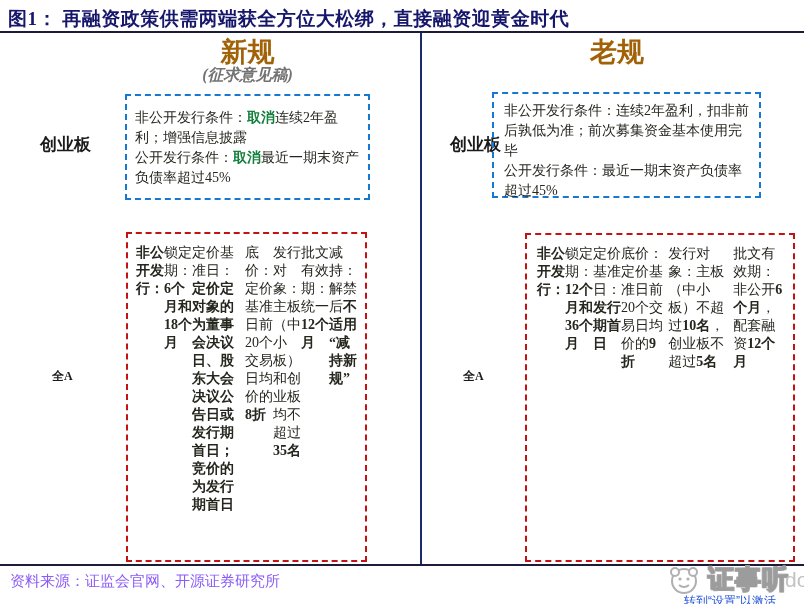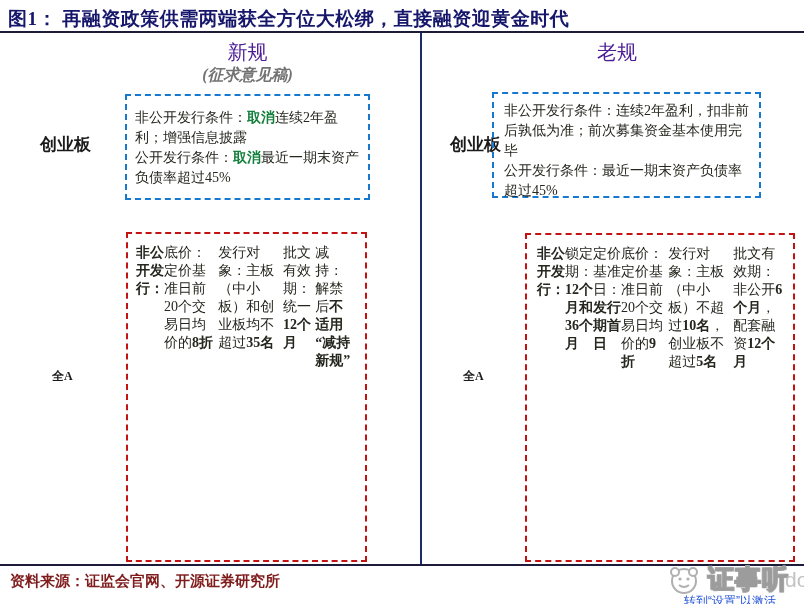--- a/index.html
+++ b/index.html
@@ -17,7 +17,7 @@
   .vdiv{position:absolute;left:420px;top:33px;width:2px;height:531px;background:#1b2a6b;}
 
   .colhead{position:absolute;top:40px;text-align:center;}
-  .colhead .head{font-size:20px;font-weight:normal;color:#4c1d95;line-height:24px;}
+  .colhead .head{font-size:27px;font-weight:bold;color:#a16207;line-height:24px;}
   .colhead .sub{font-size:16px;font-weight:bold;color:#737373;line-height:22px;font-style:italic;}
   .colhead.new{left:125px;width:245px;}
   .colhead.old{left:430px;width:374px;}

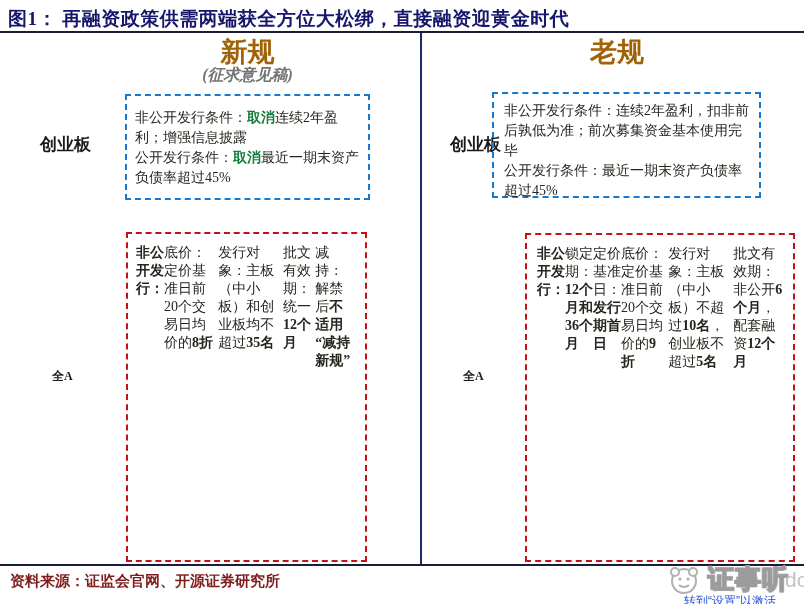--- a/index.html
+++ b/index.html
@@ -93,6 +93,7 @@
     </div>
   <div class="box red l">
       <p><span class="b">非公开发行：</span></p>
+      <p><span>锁定期：</span><span class="b">6个月和18个月</span></p>
       <p><span>底价：定价基准日前20个交易日均价的</span><span class="b">8折</span></p>
       <p><span>发行对象：主板（中小板）和创业板均不超过</span><span class="b">35名</span></p>
       <p><span>批文有效期：统一</span><span class="b">12个月</span></p>

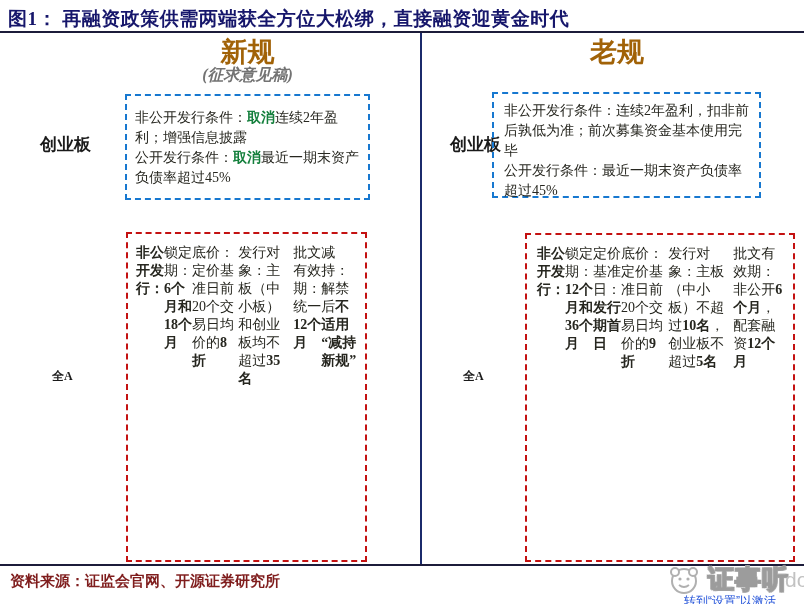--- a/index.html
+++ b/index.html
@@ -94,6 +94,7 @@
   <div class="box red l">
       <p><span class="b">非公开发行：</span></p>
       <p><span>锁定期：</span><span class="b">6个月和18个月</span></p>
+      <p><span>定价基准日：</span><span class="b">定价定对象的为董事会决议日、股东大会决议公告日或发行期首日；竞价的为发行期首日</span></p>
       <p><span>底价：定价基准日前20个交易日均价的</span><span class="b">8折</span></p>
       <p><span>发行对象：主板（中小板）和创业板均不超过</span><span class="b">35名</span></p>
       <p><span>批文有效期：统一</span><span class="b">12个月</span></p>

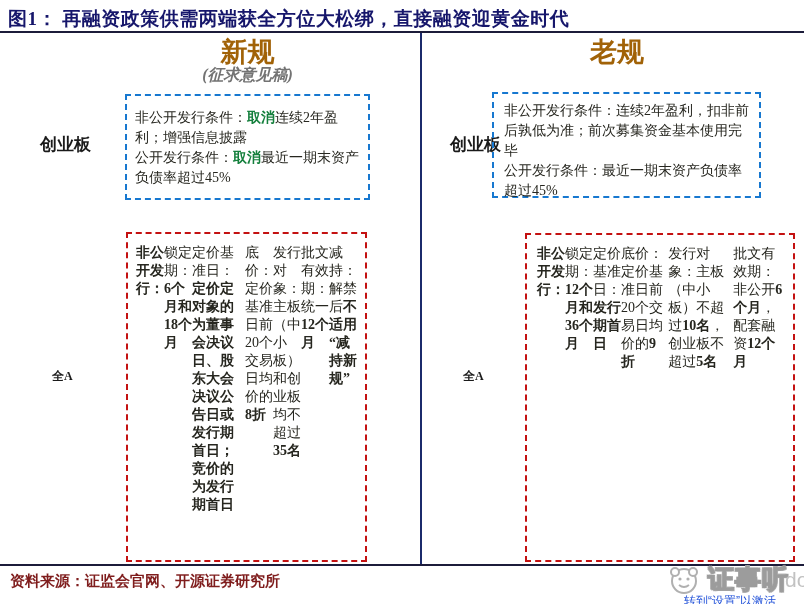--- a/index.html
+++ b/index.html
@@ -44,7 +44,7 @@
   .box.red.l{left:126px;top:232px;width:241px;height:330px;padding:10px 8px 9px;}
   .box.red.r{left:525px;top:233px;width:270px;height:329px;padding:10px 10px 9px;}
 
-  .source{position:absolute;left:10px;top:572px;font-size:15px;font-weight:bold;color:#7f1d1d;}
+  .source{position:absolute;left:10px;top:572px;font-size:15px;font-weight:normal;color:#8b5cf6;}
 
   .wm{position:absolute;left:668px;top:562px;display:flex;align-items:center;z-index:5;
       font-family:"Liberation Sans","DejaVu Sans",sans-serif;}

